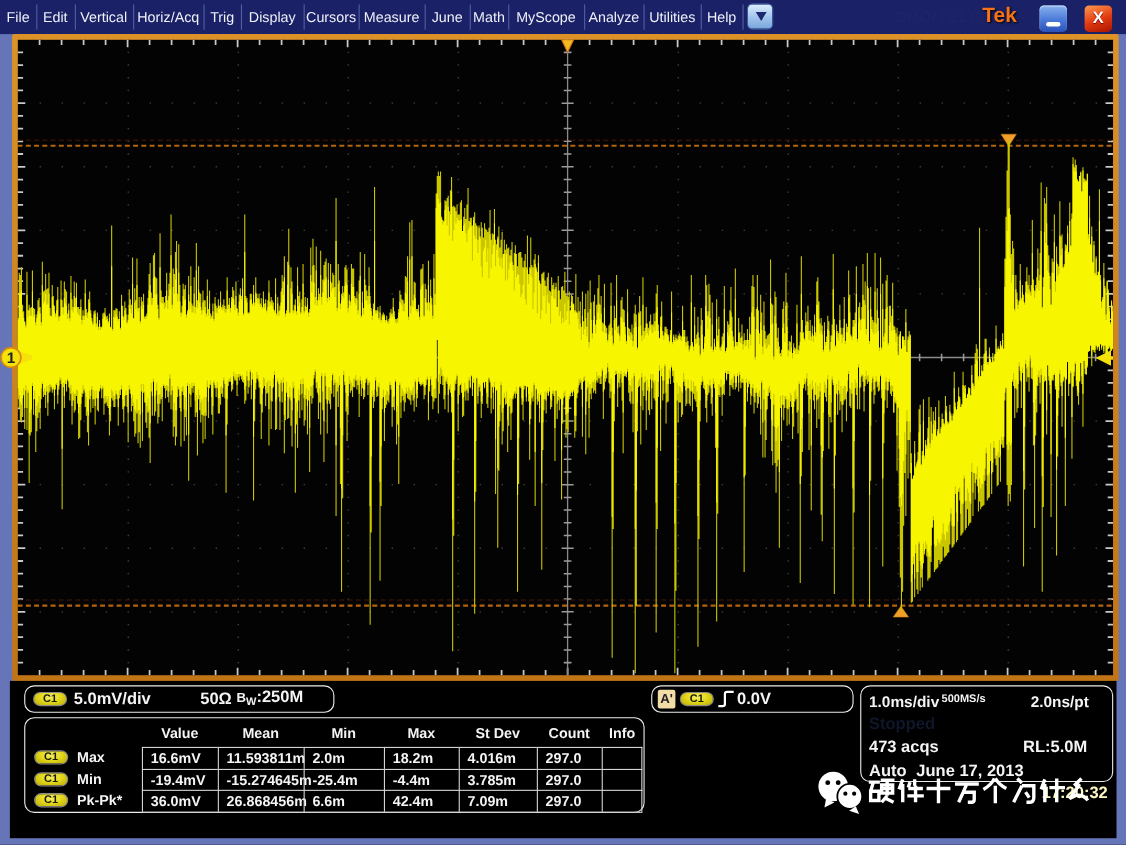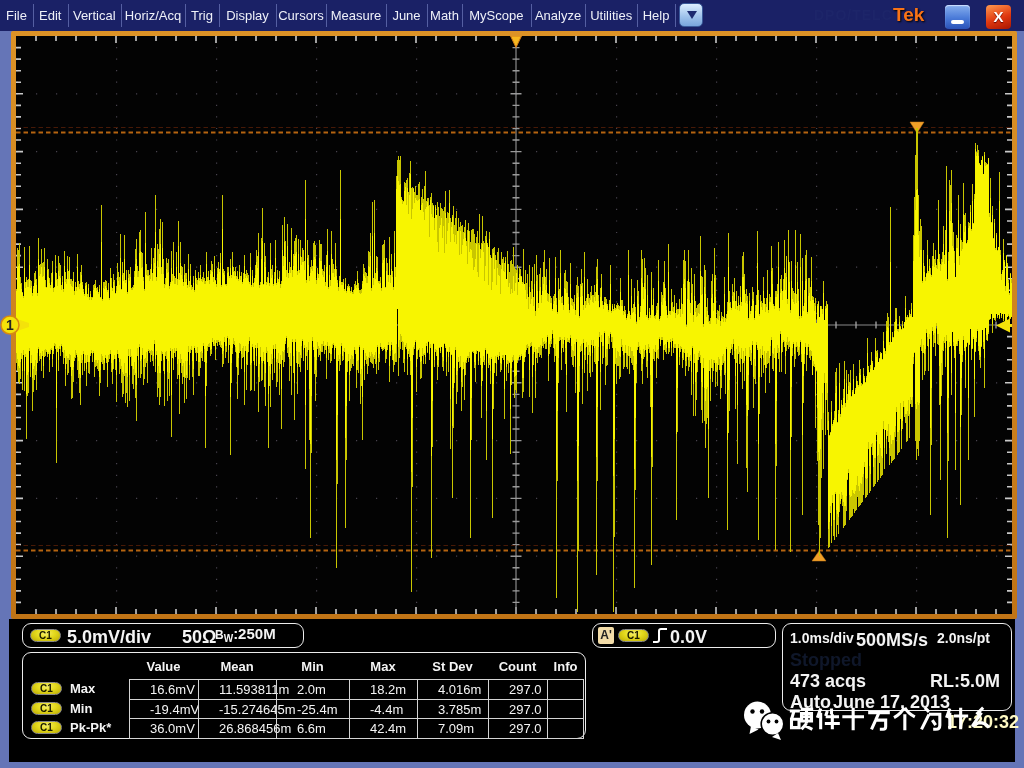--- a/index.html
+++ b/index.html
@@ -16,7 +16,7 @@
 #panel{position:absolute;left:9px;top:619px;width:1006px;height:143px;background:#000}
 .box{position:absolute;background:#000;border:1.5px solid #ececec;border-radius:9px}
 .c1{display:inline-block;width:31px;height:13px;border-radius:7px;background:radial-gradient(ellipse at 50% 30%,#f6ef6a,#e4d91d 45%,#b9a900);border:1px solid #888;color:#1a1a00;font-size:10px;font-weight:bold;line-height:12px;text-align:center;vertical-align:middle}
-.wt{position:absolute;color:#f4f4f4;font-weight:bold;font-size:18px;white-space:pre}
+.wt{position:absolute;color:#f4f4f4;font-weight:bold;font-size:15px;white-space:pre}
 .th{position:absolute;top:6px;text-align:center;color:#f4f4f4;font-weight:bold;font-size:13px}
 .td{position:absolute;height:20px;border-left:1px solid #d4d4d4;border-top:1px solid #d4d4d4;color:#f4f4f4;font-weight:normal;font-size:13px;line-height:20px;padding-left:20px}
 .td.last{border-right:1px solid #d4d4d4}

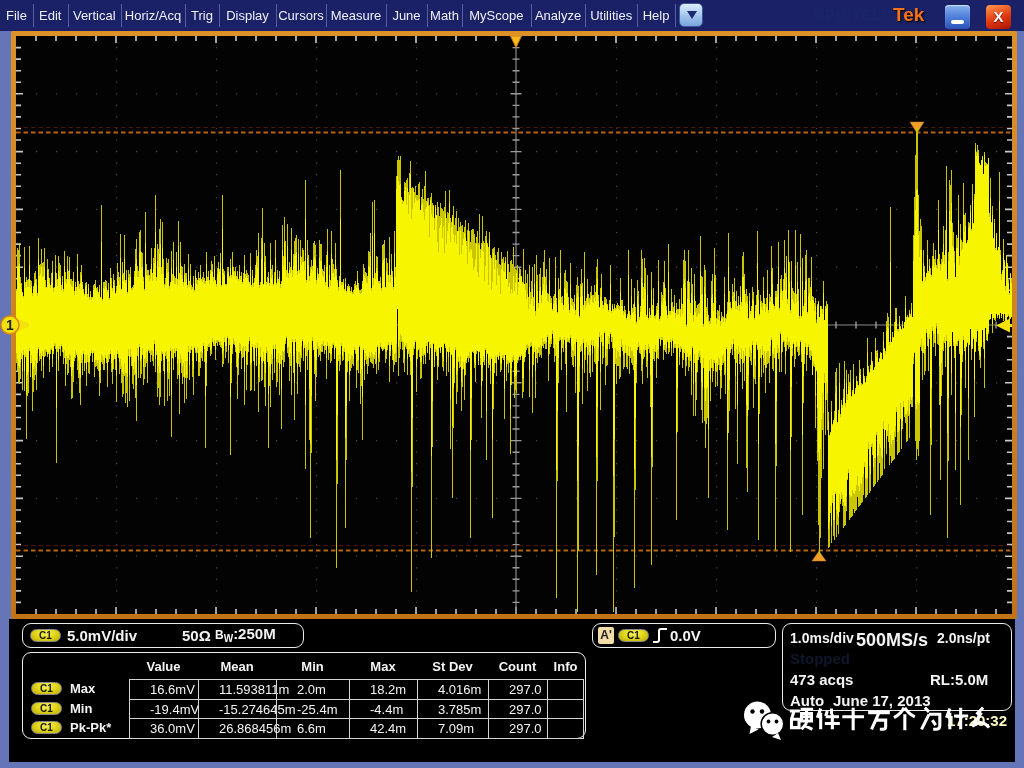--- a/index.html
+++ b/index.html
@@ -100,7 +100,7 @@
 <div class="wt" style="left:670px;top:627px">0.0V</div>
 <div class="box" style="left:782px;top:623px;width:230px;height:88px"></div>
 <div class="wt" style="left:790px;top:630px;font-size:14px">1.0ms/div</div>
-<div class="wt" style="left:856px;top:630px;font-size:18px">500MS/s</div>
+<div class="wt" style="left:856px;top:630px;font-size:10px">500MS/s</div>
 <div class="wt" style="left:937px;top:630px;font-size:14px">2.0ns/pt</div>
 <div class="wt" style="left:790px;top:650px;color:#0f172a">Stopped</div>
 <div class="wt" style="left:790px;top:671px">473 acqs</div>

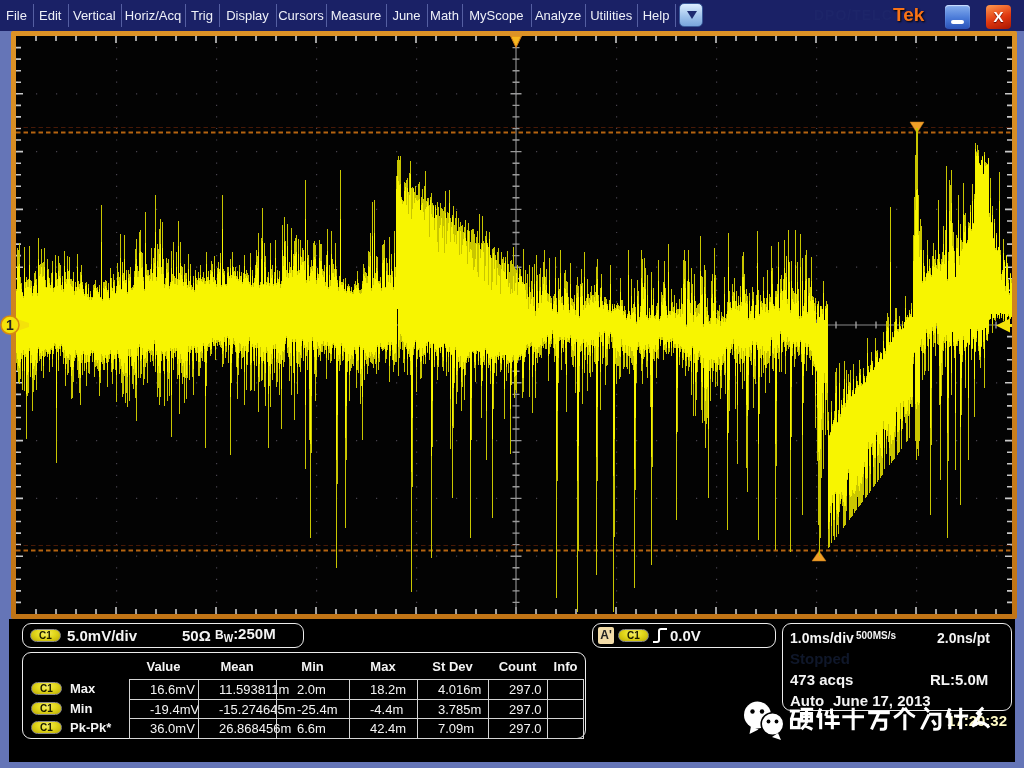--- a/index.html
+++ b/index.html
@@ -18,7 +18,7 @@
 .c1{display:inline-block;width:31px;height:13px;border-radius:7px;background:radial-gradient(ellipse at 50% 30%,#f6ef6a,#e4d91d 45%,#b9a900);border:1px solid #888;color:#1a1a00;font-size:10px;font-weight:bold;line-height:12px;text-align:center;vertical-align:middle}
 .wt{position:absolute;color:#f4f4f4;font-weight:bold;font-size:15px;white-space:pre}
 .th{position:absolute;top:6px;text-align:center;color:#f4f4f4;font-weight:bold;font-size:13px}
-.td{position:absolute;height:20px;border-left:1px solid #d4d4d4;border-top:1px solid #d4d4d4;color:#f4f4f4;font-weight:normal;font-size:13px;line-height:20px;padding-left:20px}
+.td{position:absolute;height:20px;border-left:1px solid #d4d4d4;border-top:1px solid #d4d4d4;color:#f4f4f4;font-weight:bold;font-size:13px;line-height:20px;padding-left:7px}
 .td.last{border-right:1px solid #d4d4d4}
 .tbot{position:absolute;border-top:1px solid #d4d4d4;height:0}
 .rowlab{position:absolute;left:47px;color:#f4f4f4;font-weight:bold;font-size:13px}

